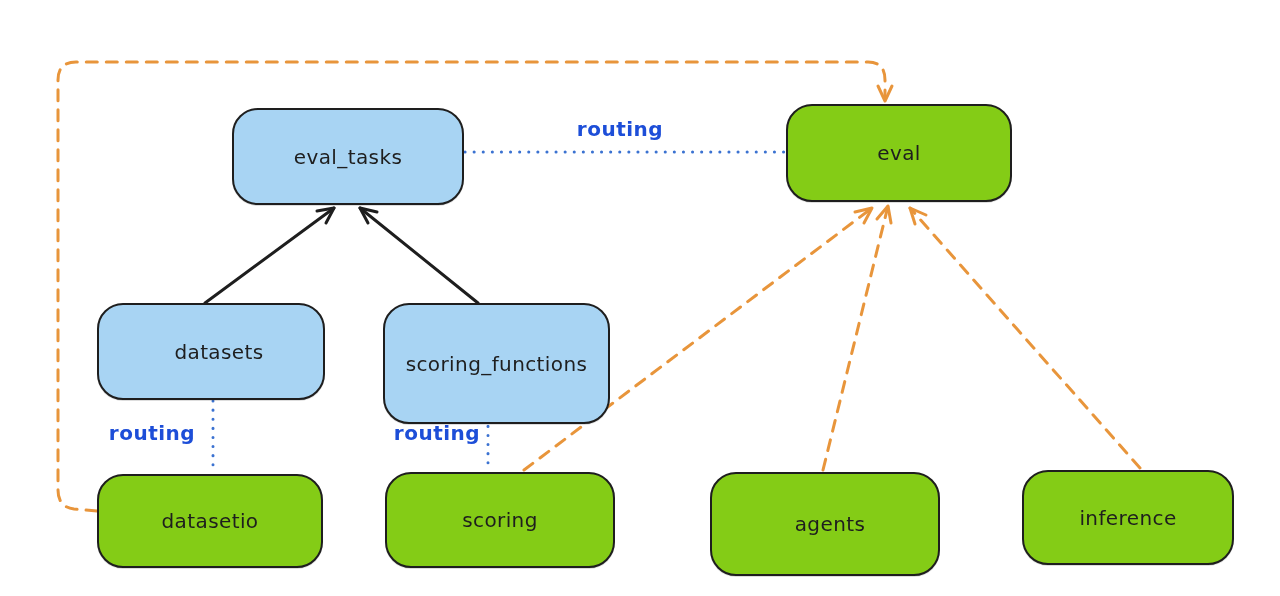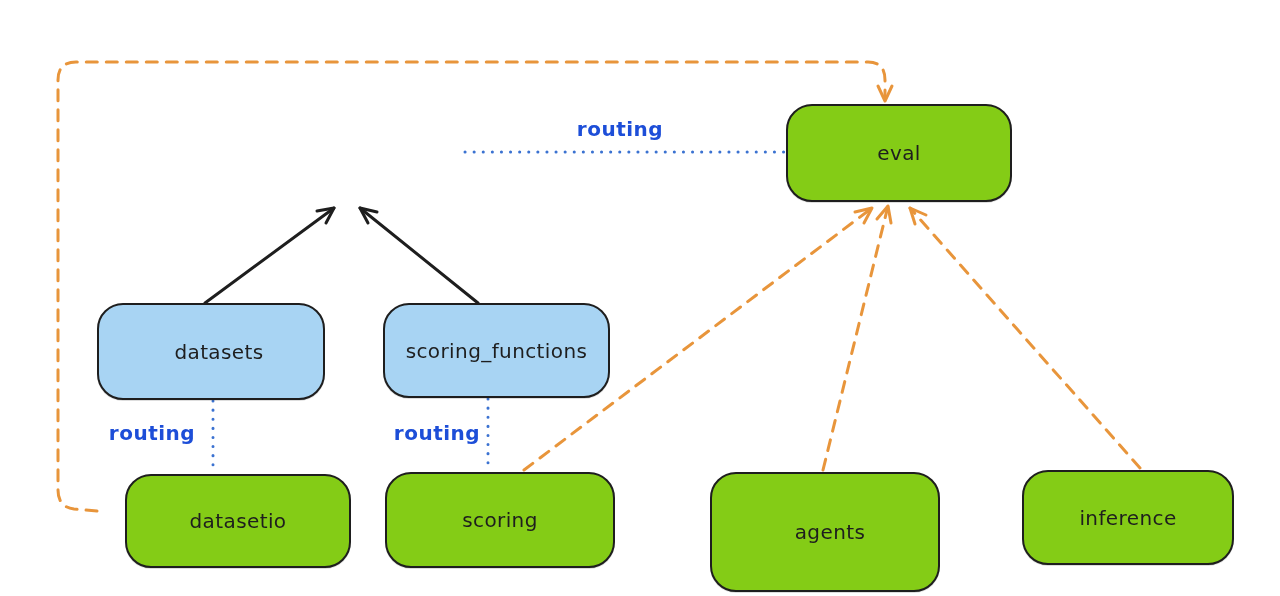--- a/index.html
+++ b/index.html
@@ -93,6 +93,9 @@
     </g>
   </svg>
 
+  <div id="n-eval_tasks" class="node api">
+    <span>eval_tasks</span>
+  </div>
   <div id="n-eval" class="node impl">
     <span>eval</span>
   </div>

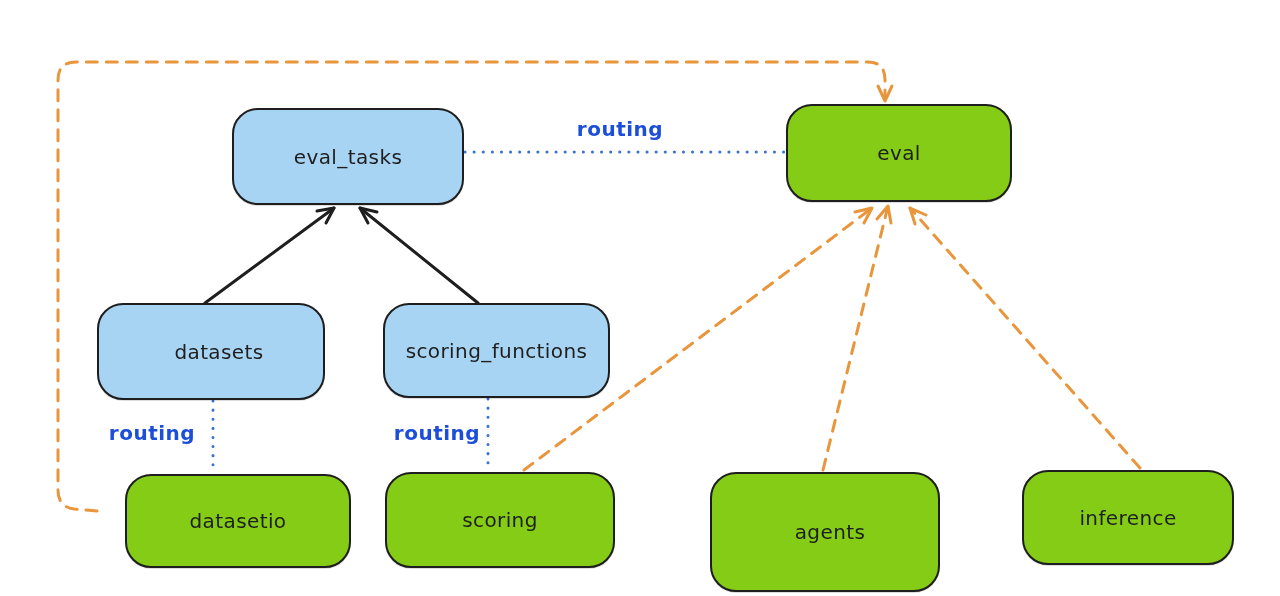--- a/index.html
+++ b/index.html
@@ -37,7 +37,7 @@
   #n-eval_tasks        { left: 232px;  top: 108px; width: 232px; height: 97px; }
   #n-eval              { left: 786px;  top: 104px; width: 226px; height: 98px; }
   #n-datasets          { left: 97px;   top: 303px; width: 228px; height: 97px; padding-left: 16px; }
-  #n-scoring_functions { left: 383px;  top: 303px; width: 227px; height: 95px; }
+  #n-scoring_functions { left: 383px;  top: 303px; width: 227px; height: 121px; }
   #n-datasetio         { left: 97px;   top: 474px; width: 226px; height: 94px; margin-left: 28px; }
   #n-scoring           { left: 385px;  top: 472px; width: 230px; height: 96px; }
   #n-agents            { left: 710px;  top: 472px; width: 230px; height: 120px; padding-left: 10px; }

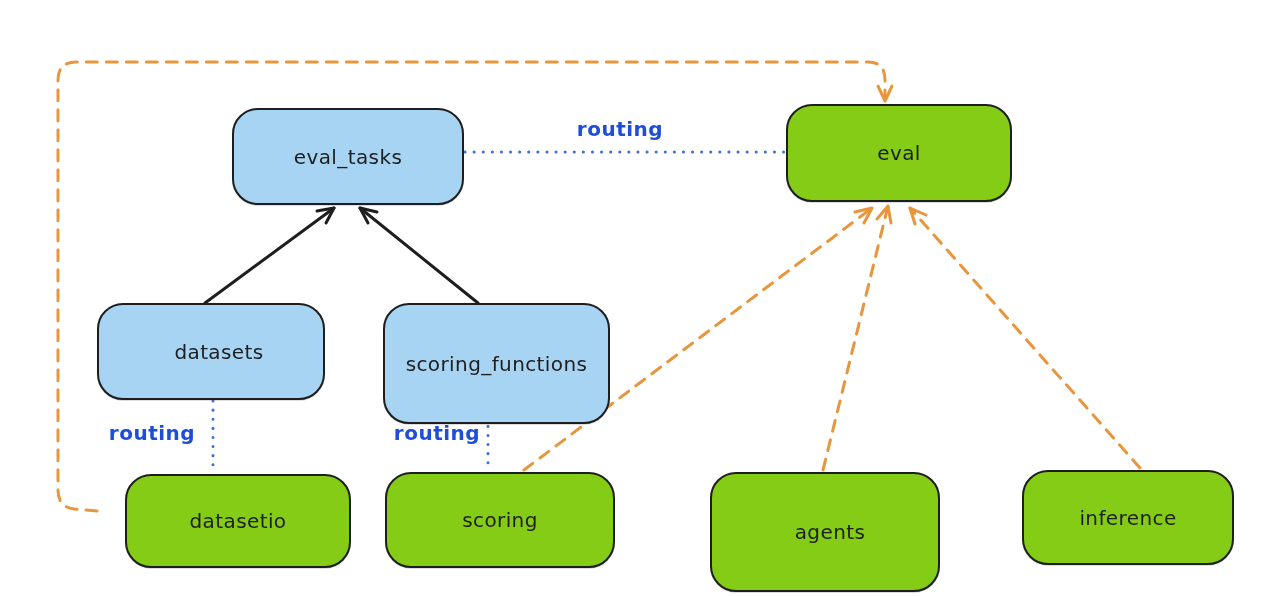--- a/index.html
+++ b/index.html
@@ -38,7 +38,7 @@
   #n-eval              { left: 786px;  top: 104px; width: 226px; height: 98px; }
   #n-datasets          { left: 97px;   top: 303px; width: 228px; height: 97px; padding-left: 16px; }
   #n-scoring_functions { left: 383px;  top: 303px; width: 227px; height: 121px; }
-  #n-datasetio         { left: 97px;   top: 474px; width: 226px; height: 94px; margin-left: 28px; }
+  #n-datasetio         { left: 97px;   top: 474px; width: 226px; height: 94px; }
   #n-scoring           { left: 385px;  top: 472px; width: 230px; height: 96px; }
   #n-agents            { left: 710px;  top: 472px; width: 230px; height: 120px; padding-left: 10px; }
   #n-inference         { left: 1022px; top: 470px; width: 212px; height: 95px; }

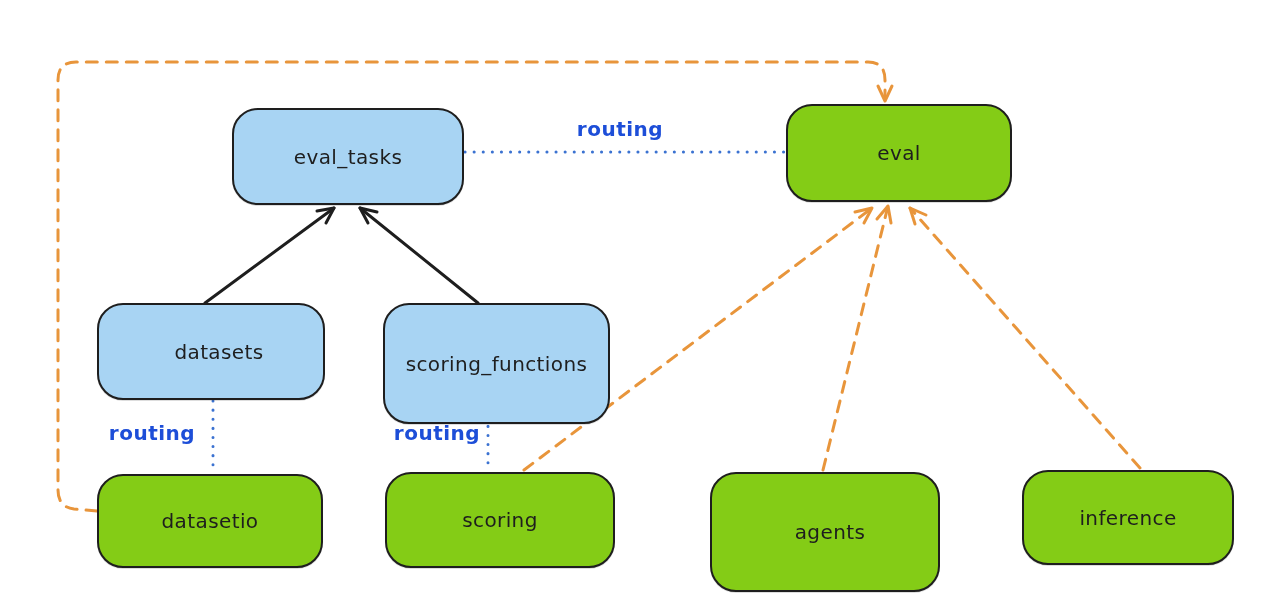--- a/index.html
+++ b/index.html
@@ -40,7 +40,7 @@
   #n-scoring_functions { left: 383px;  top: 303px; width: 227px; height: 121px; }
   #n-datasetio         { left: 97px;   top: 474px; width: 226px; height: 94px; }
   #n-scoring           { left: 385px;  top: 472px; width: 230px; height: 96px; }
-  #n-agents            { left: 710px;  top: 472px; width: 230px; height: 120px; padding-left: 10px; }
+  #n-agents            { left: 710px;  top: 472px; width: 230px; height: 104px; padding-left: 10px; }
   #n-inference         { left: 1022px; top: 470px; width: 212px; height: 95px; }
 
   .edge-label {

